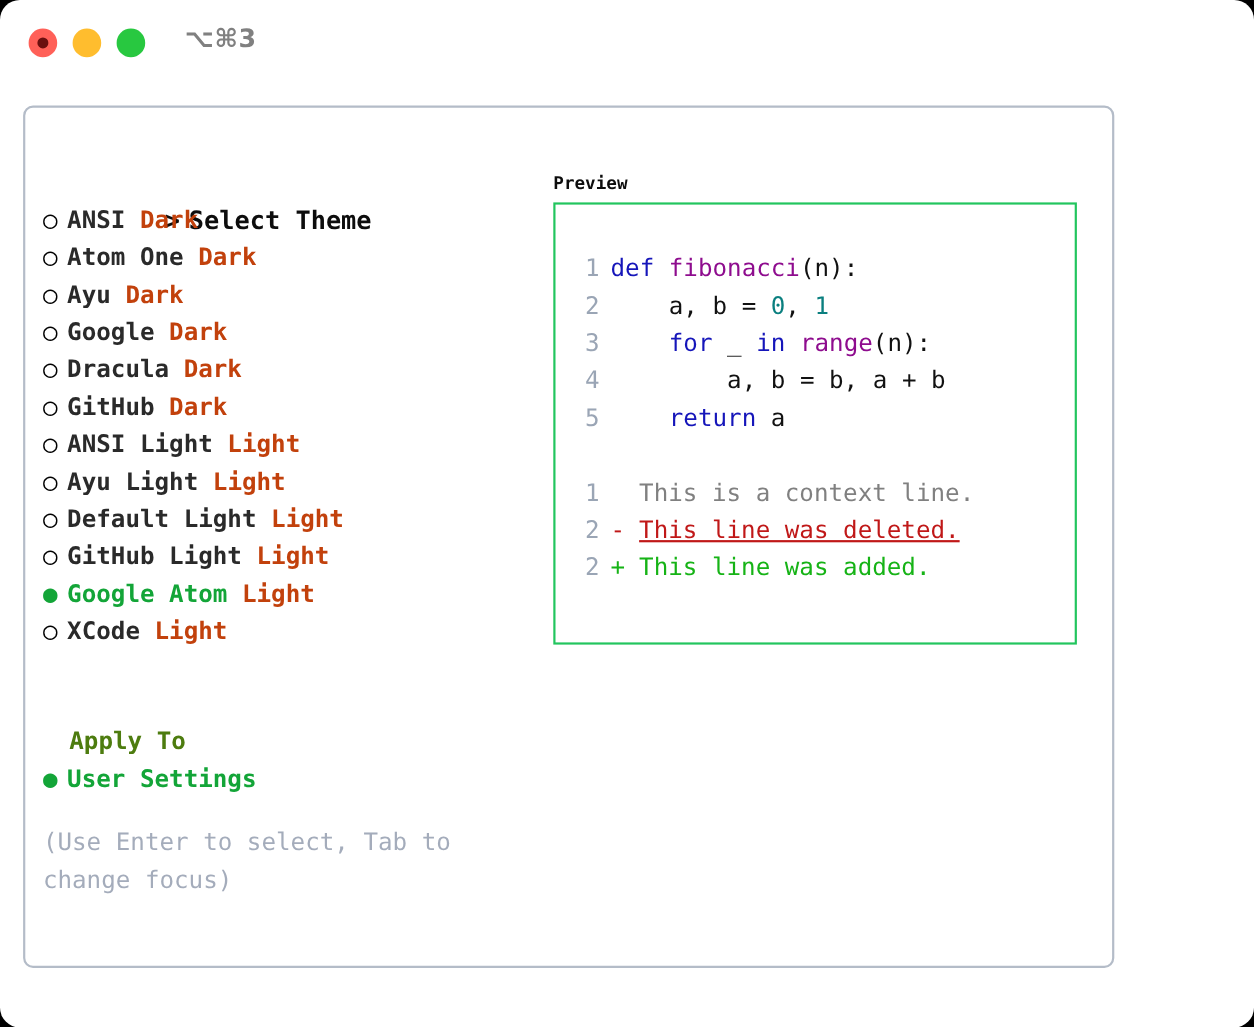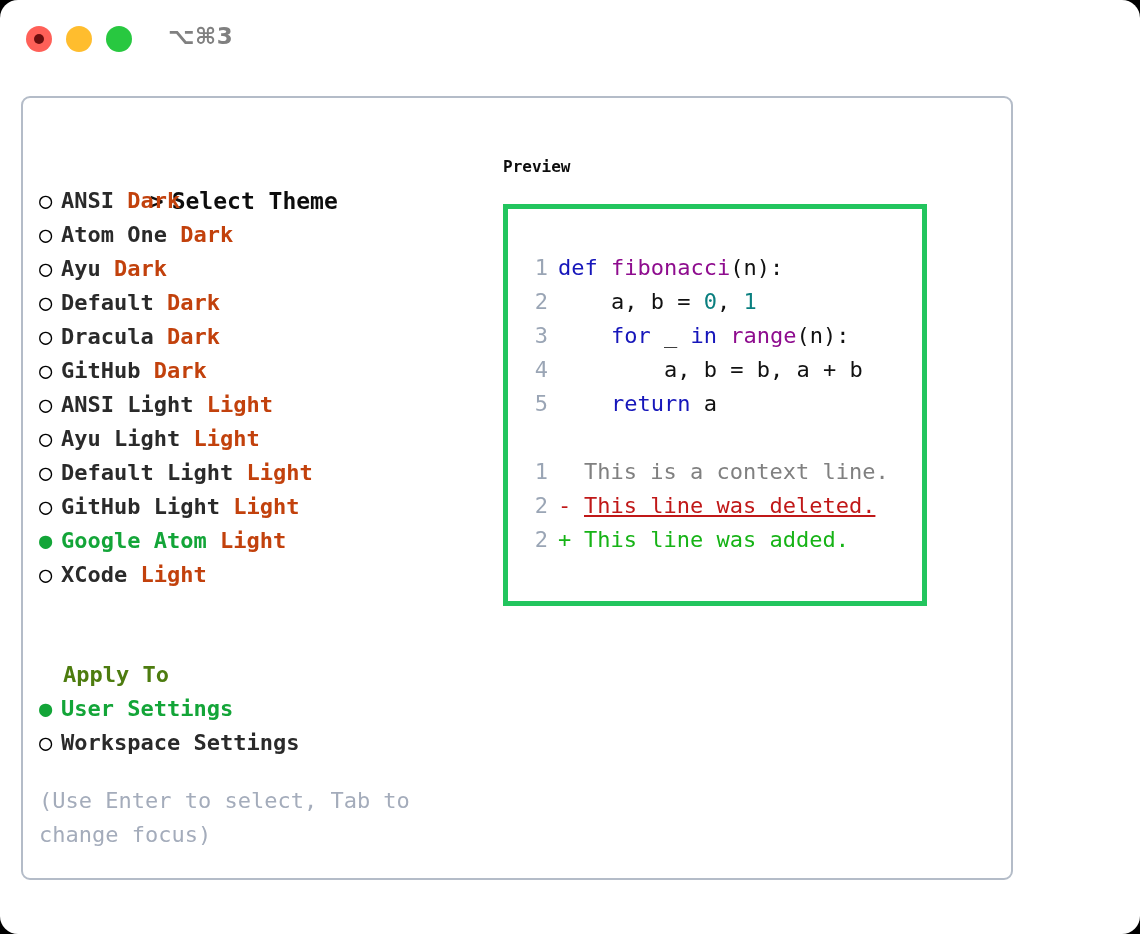--- a/index.html
+++ b/index.html
@@ -154,10 +154,9 @@
   }
 
   #preview-box {
-    margin-top: 20px;
-    width: 424px;
+    width: 476px;
     height: 402px;
-    border: 5px solid #22c55e;
+    border: 2px solid #22c55e;
     box-sizing: border-box;
     background: #ffffff;
     position: relative;

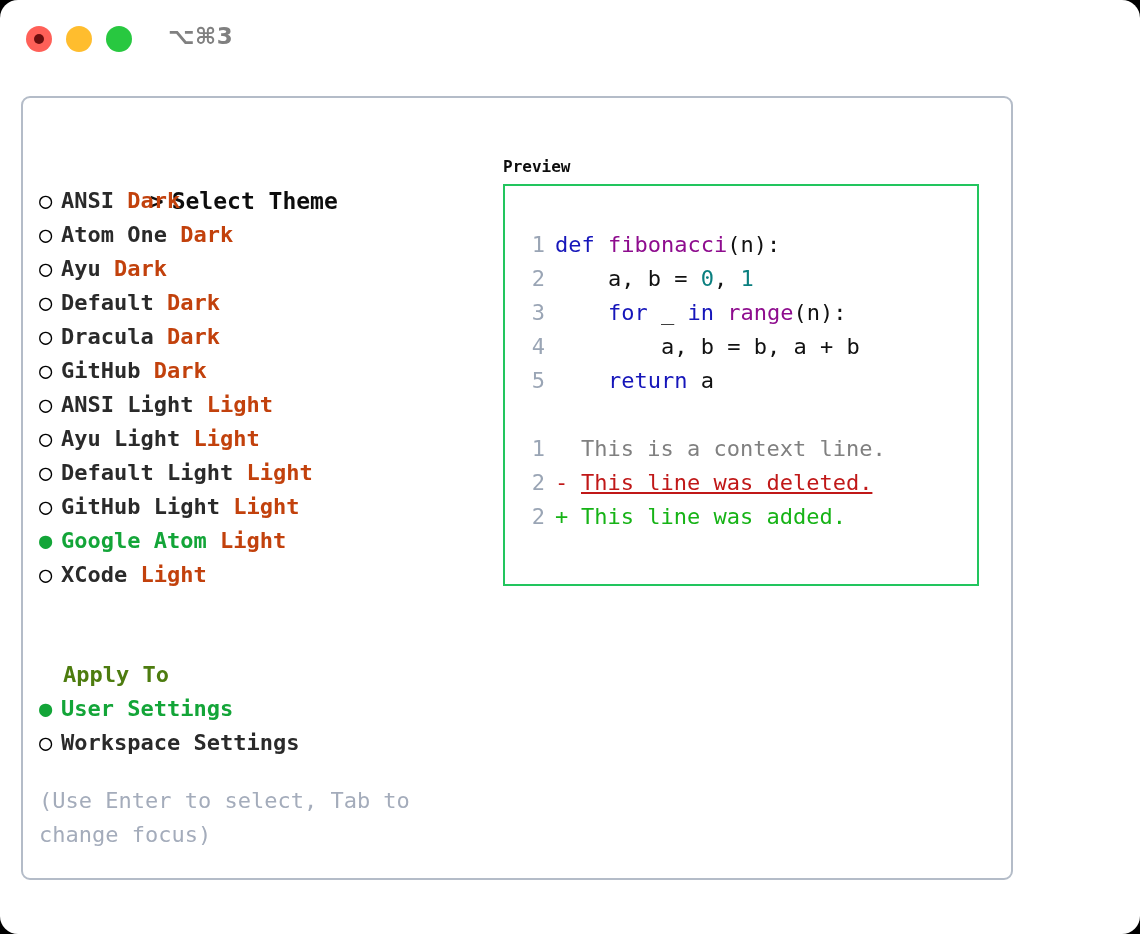--- a/index.html
+++ b/index.html
@@ -223,7 +223,7 @@
           <div class="row theme-row"><span class="bullet">○</span><span class="name">ANSI</span><span class="variant"> Dark</span></div>
           <div class="row theme-row"><span class="bullet">○</span><span class="name">Atom One</span><span class="variant"> Dark</span></div>
           <div class="row theme-row"><span class="bullet">○</span><span class="name">Ayu</span><span class="variant"> Dark</span></div>
-          <div class="row theme-row"><span class="bullet">○</span><span class="name">Default</span><span class="variant"> Dark</span></div>
+          <div class="row theme-row"><span class="bullet">○</span><span class="name">Google</span><span class="variant"> Dark</span></div>
           <div class="row theme-row"><span class="bullet">○</span><span class="name">Dracula</span><span class="variant"> Dark</span></div>
           <div class="row theme-row"><span class="bullet">○</span><span class="name">GitHub</span><span class="variant"> Dark</span></div>
           <div class="row theme-row"><span class="bullet">○</span><span class="name">ANSI Light</span><span class="variant"> Light</span></div>

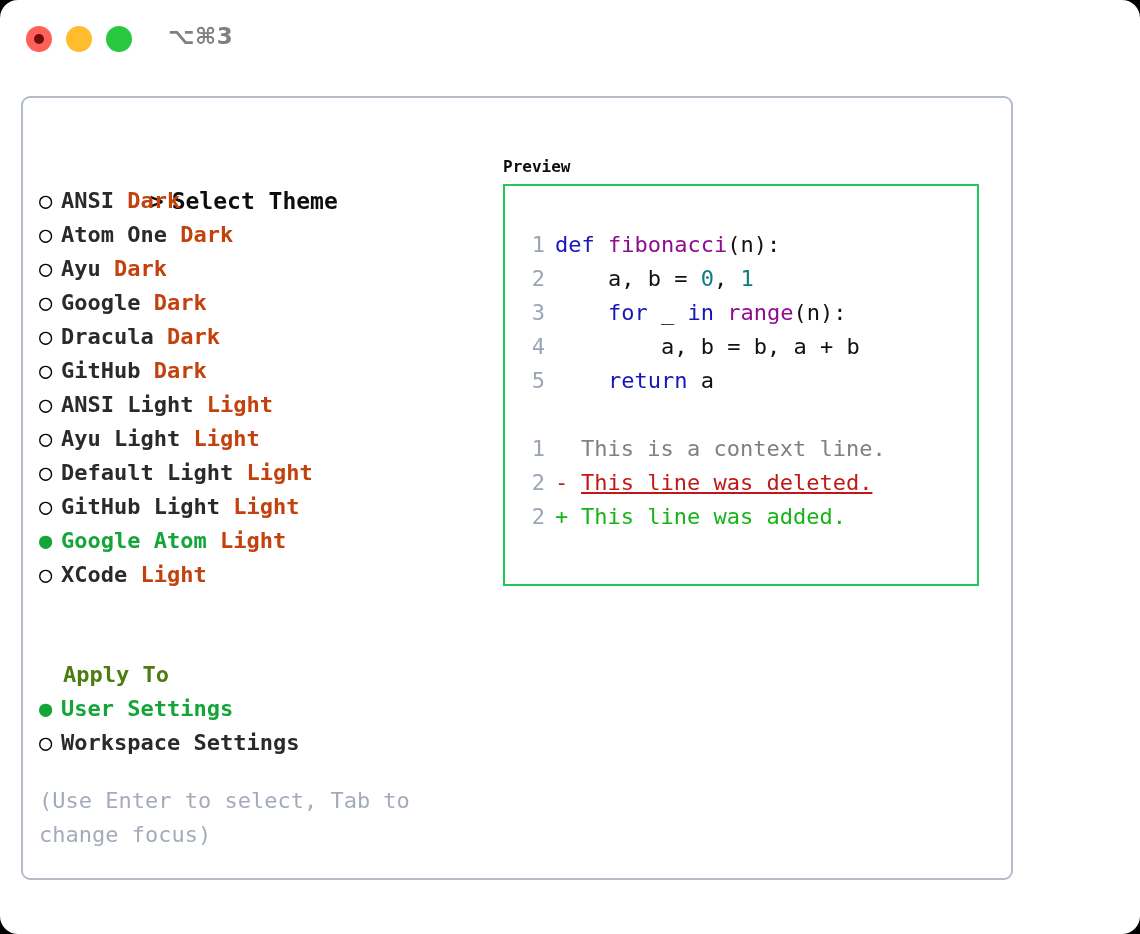--- a/index.html
+++ b/index.html
@@ -240,7 +240,6 @@
 
       <div id="apply-rows">
           <div class="row apply-row selected"><span class="bullet">●</span><span class="name">User Settings</span></div>
-          <div class="row apply-row"><span class="bullet">○</span><span class="name">Workspace Settings</span></div>
         </div>
 
       <div id="hint">(Use Enter to select, Tab to change focus)</div>

